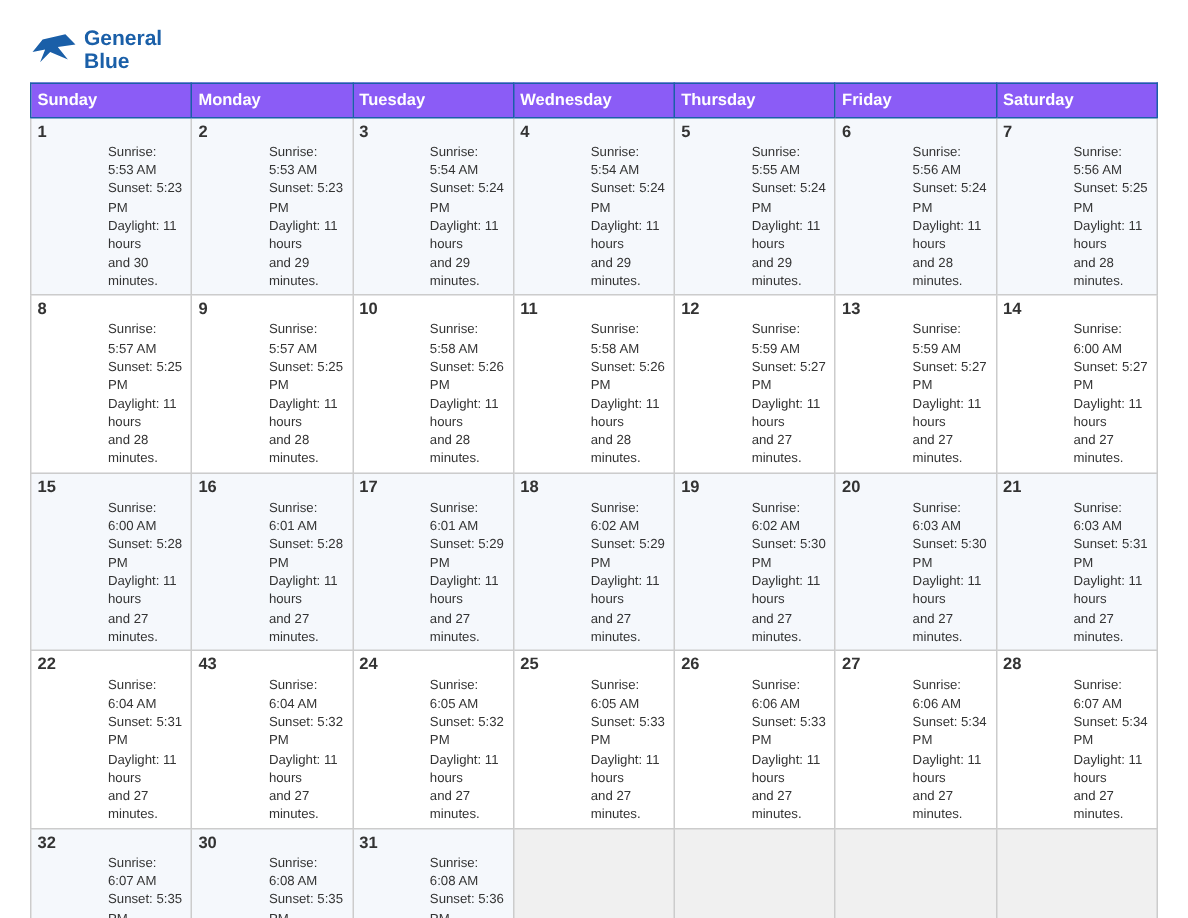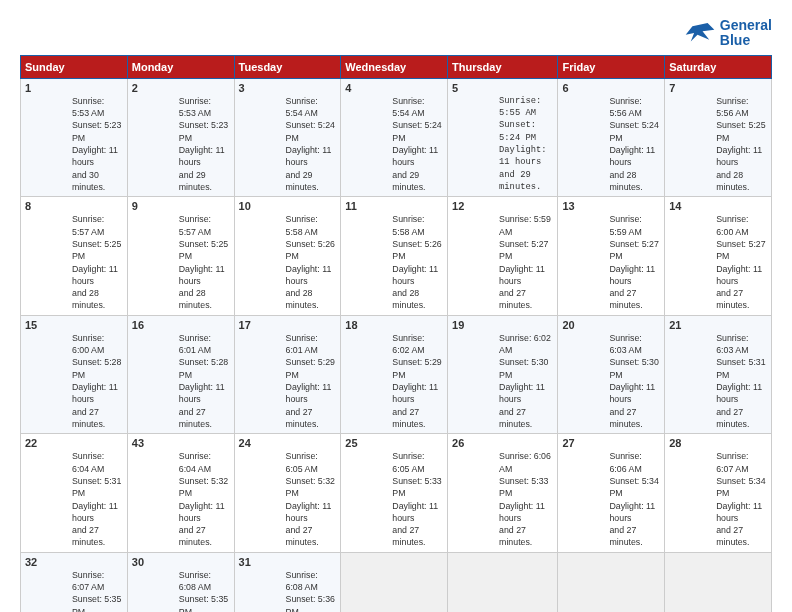--- a/index.html
+++ b/index.html
@@ -17,7 +17,7 @@
     .header-row {
       display: flex;
       align-items: flex-start;
-      justify-content: flex-end;
+      justify-content: space-between;
       margin-bottom: 6px;
     }
     .logo {

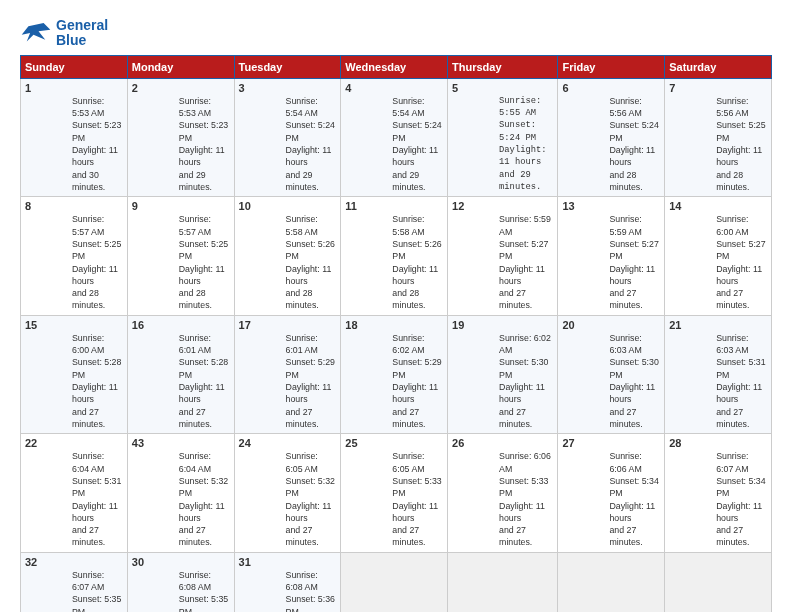--- a/index.html
+++ b/index.html
@@ -55,7 +55,7 @@
       font-size: 9.5px;
     }
     thead tr th {
-      background-color: #b91c1c;
+      background-color: #8b5cf6;
       color: #fff;
       padding: 5px 4px;
       text-align: left;

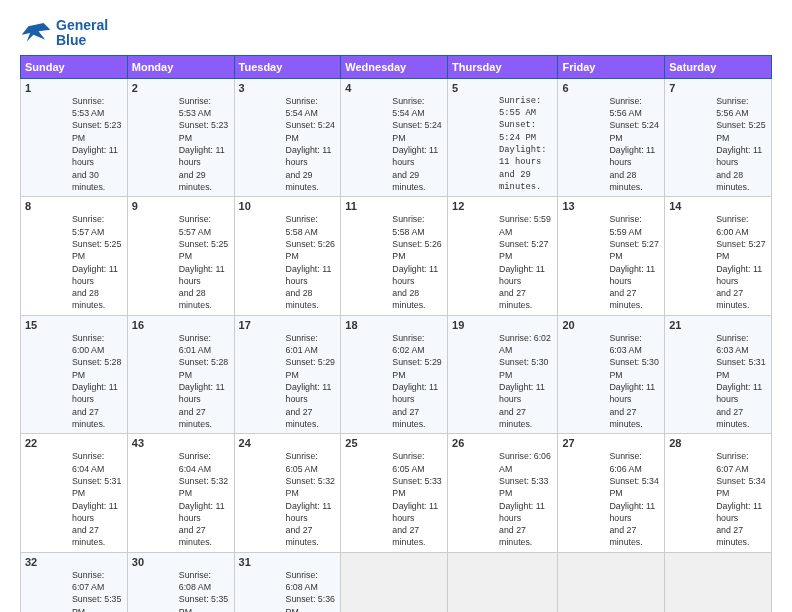--- a/index.html
+++ b/index.html
@@ -156,7 +156,7 @@
           </td>
           <td>
             <span class="day-num">5</span>
-            <div class="day-info" style="white-space: pre-line; font-family: Liberation Mono, monospace;">Sunrise: 5:55 AM
+            <div class="day-info" style="white-space: pre-line;">Sunrise: 5:55 AM
 Sunset: 5:24 PM
 Daylight: 11 hours
 and 29 minutes.</div>

